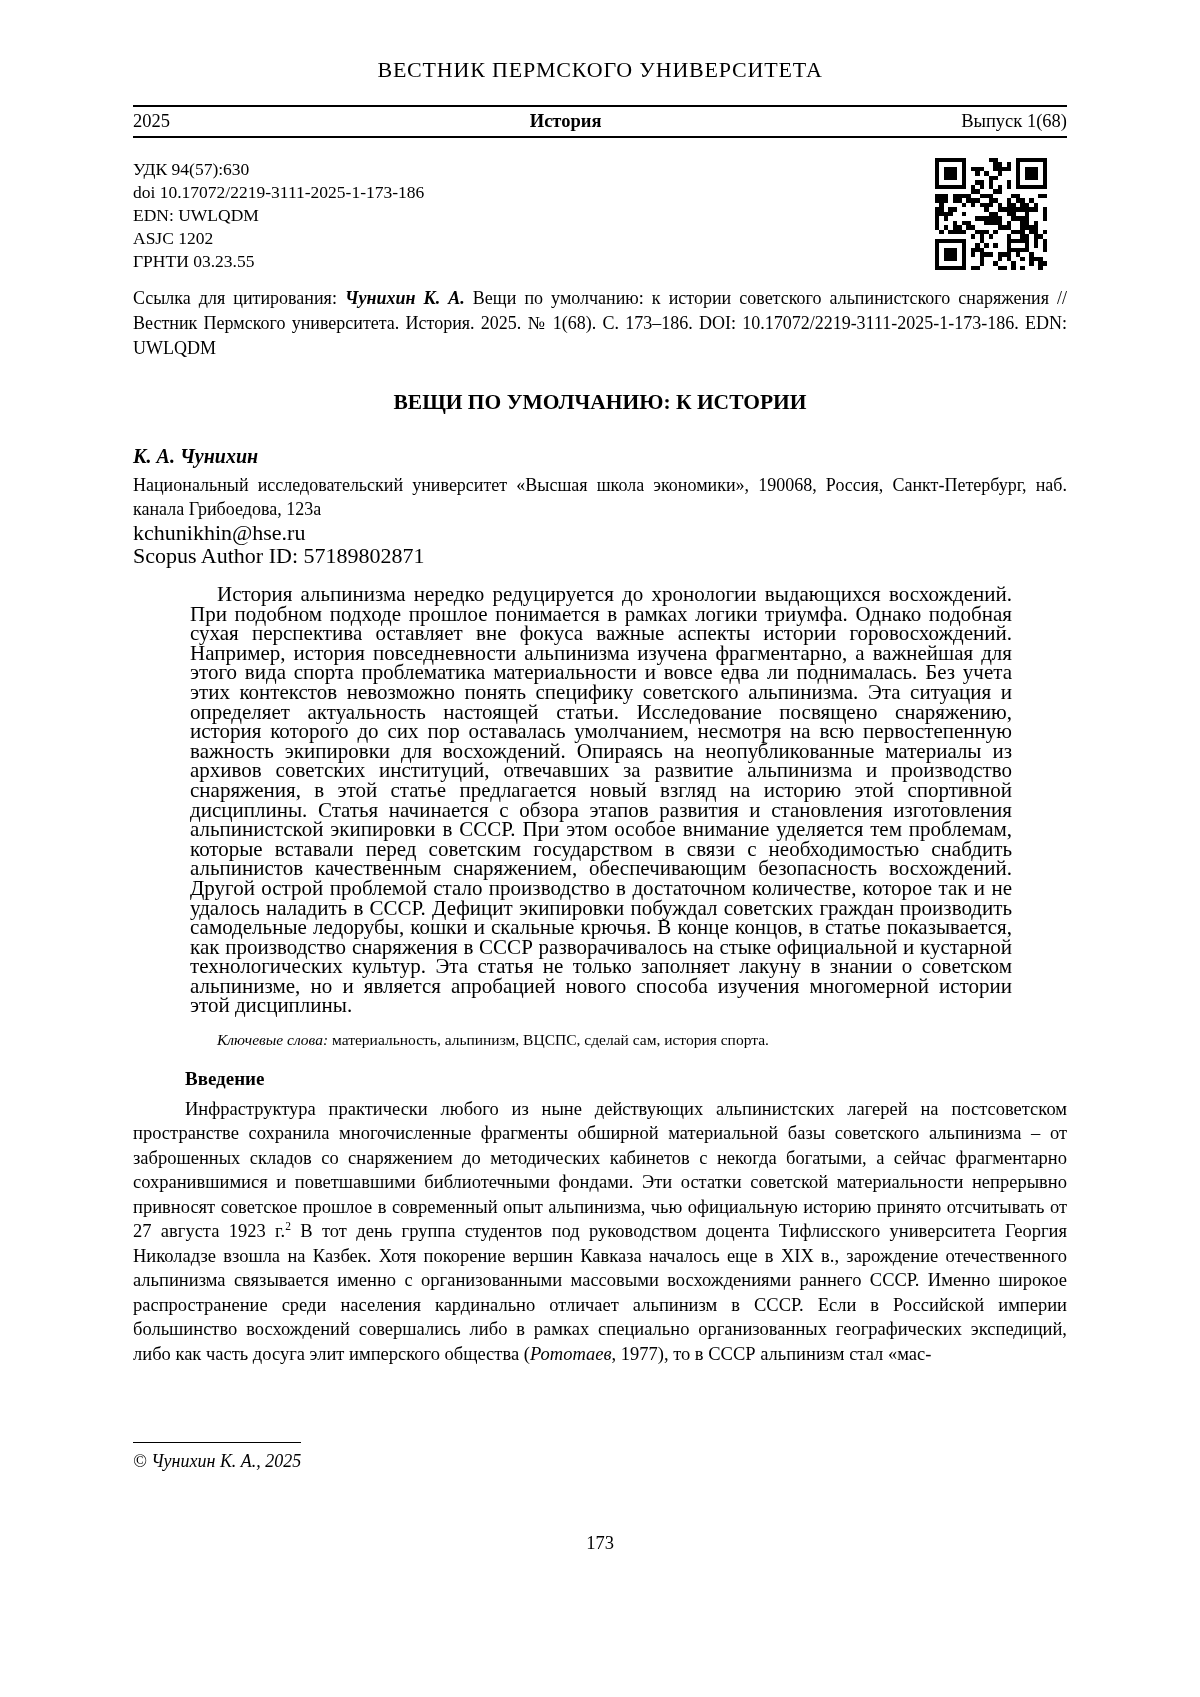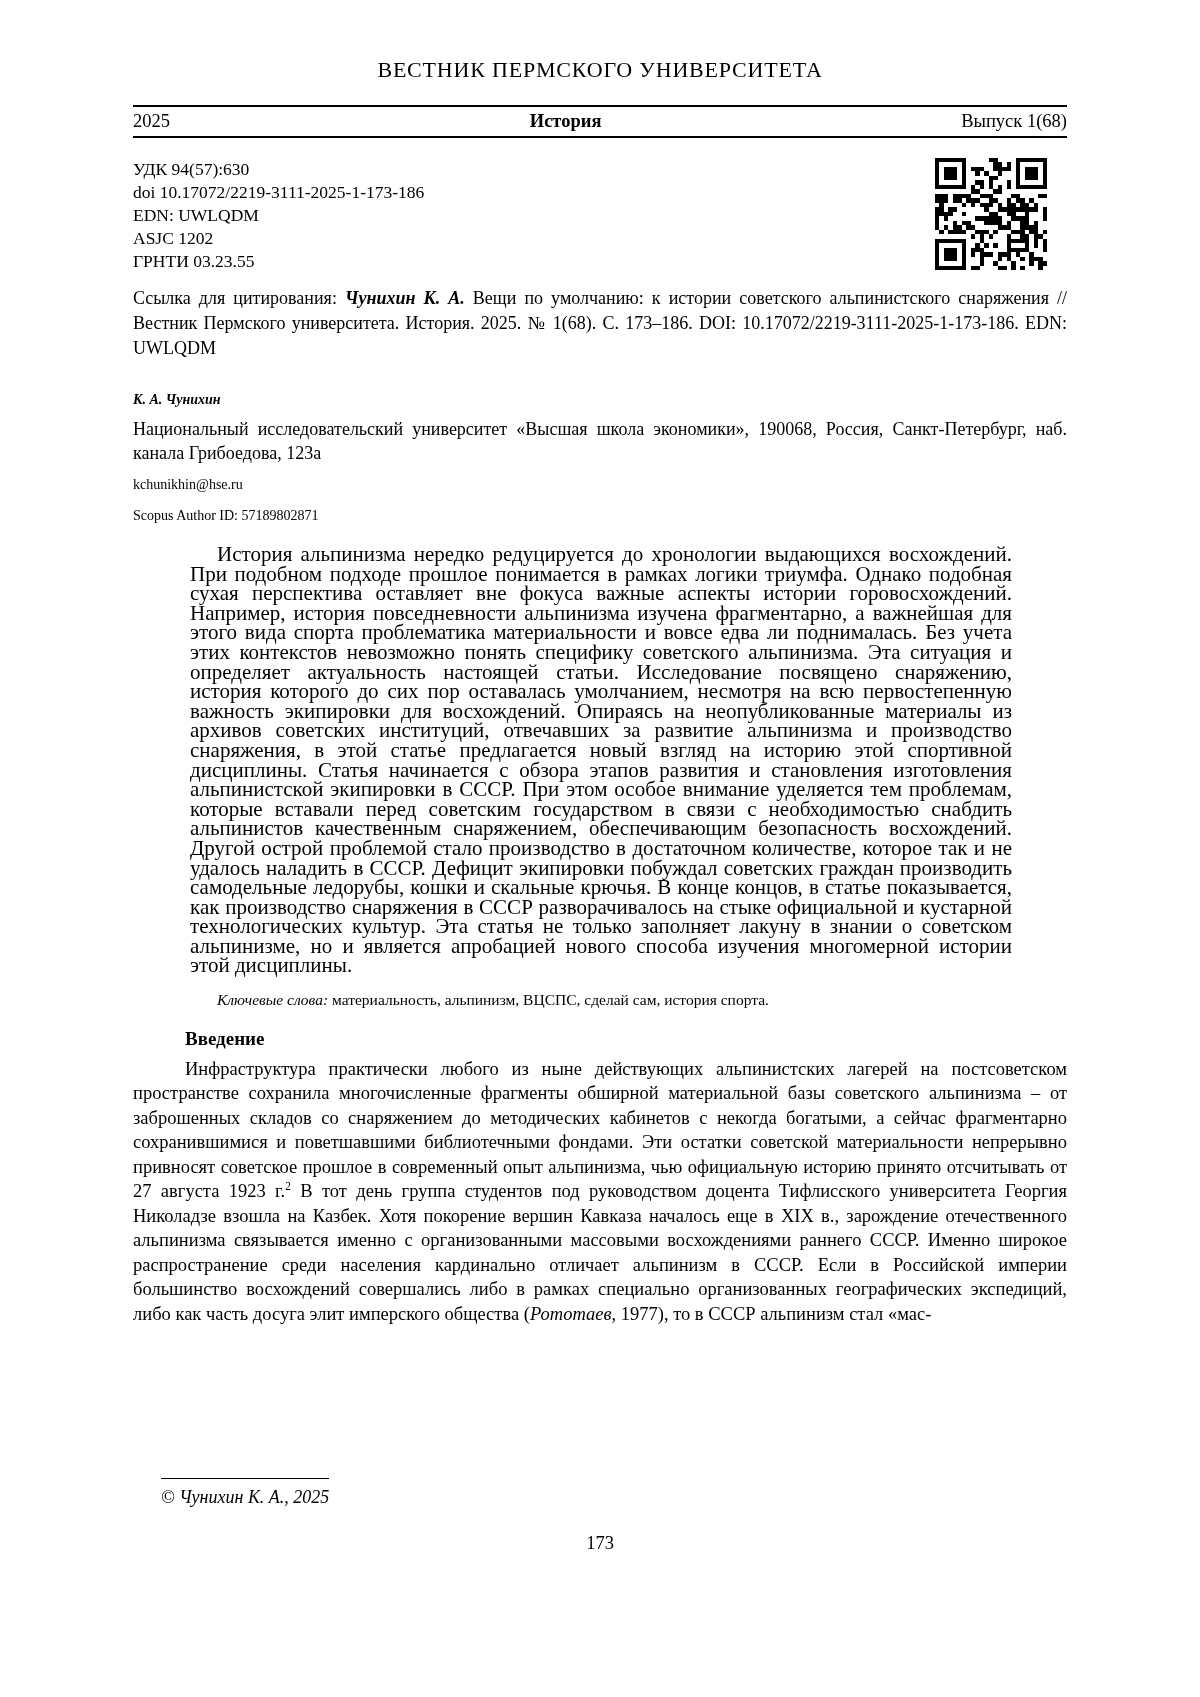--- a/index.html
+++ b/index.html
@@ -502,6 +502,7 @@
   <p class="citation"><span>Ссылка для цитирования: </span><span class="it">Чунихин К. А.</span><span> Вещи по умолчанию: к истории советского альпинистского снаряжения // Вестник Пермского университета. История. 2025. № 1(68). С. 173–186. DOI: 10.17072/2219-3111-2025-1-173-186. EDN: UWLQDM</span></p>
 
   <div class="title">
+    <div>ВЕЩИ ПО УМОЛЧАНИЮ: К ИСТОРИИ</div>
   </div>
 
   <div class="author">К. А. Чунихин</div>

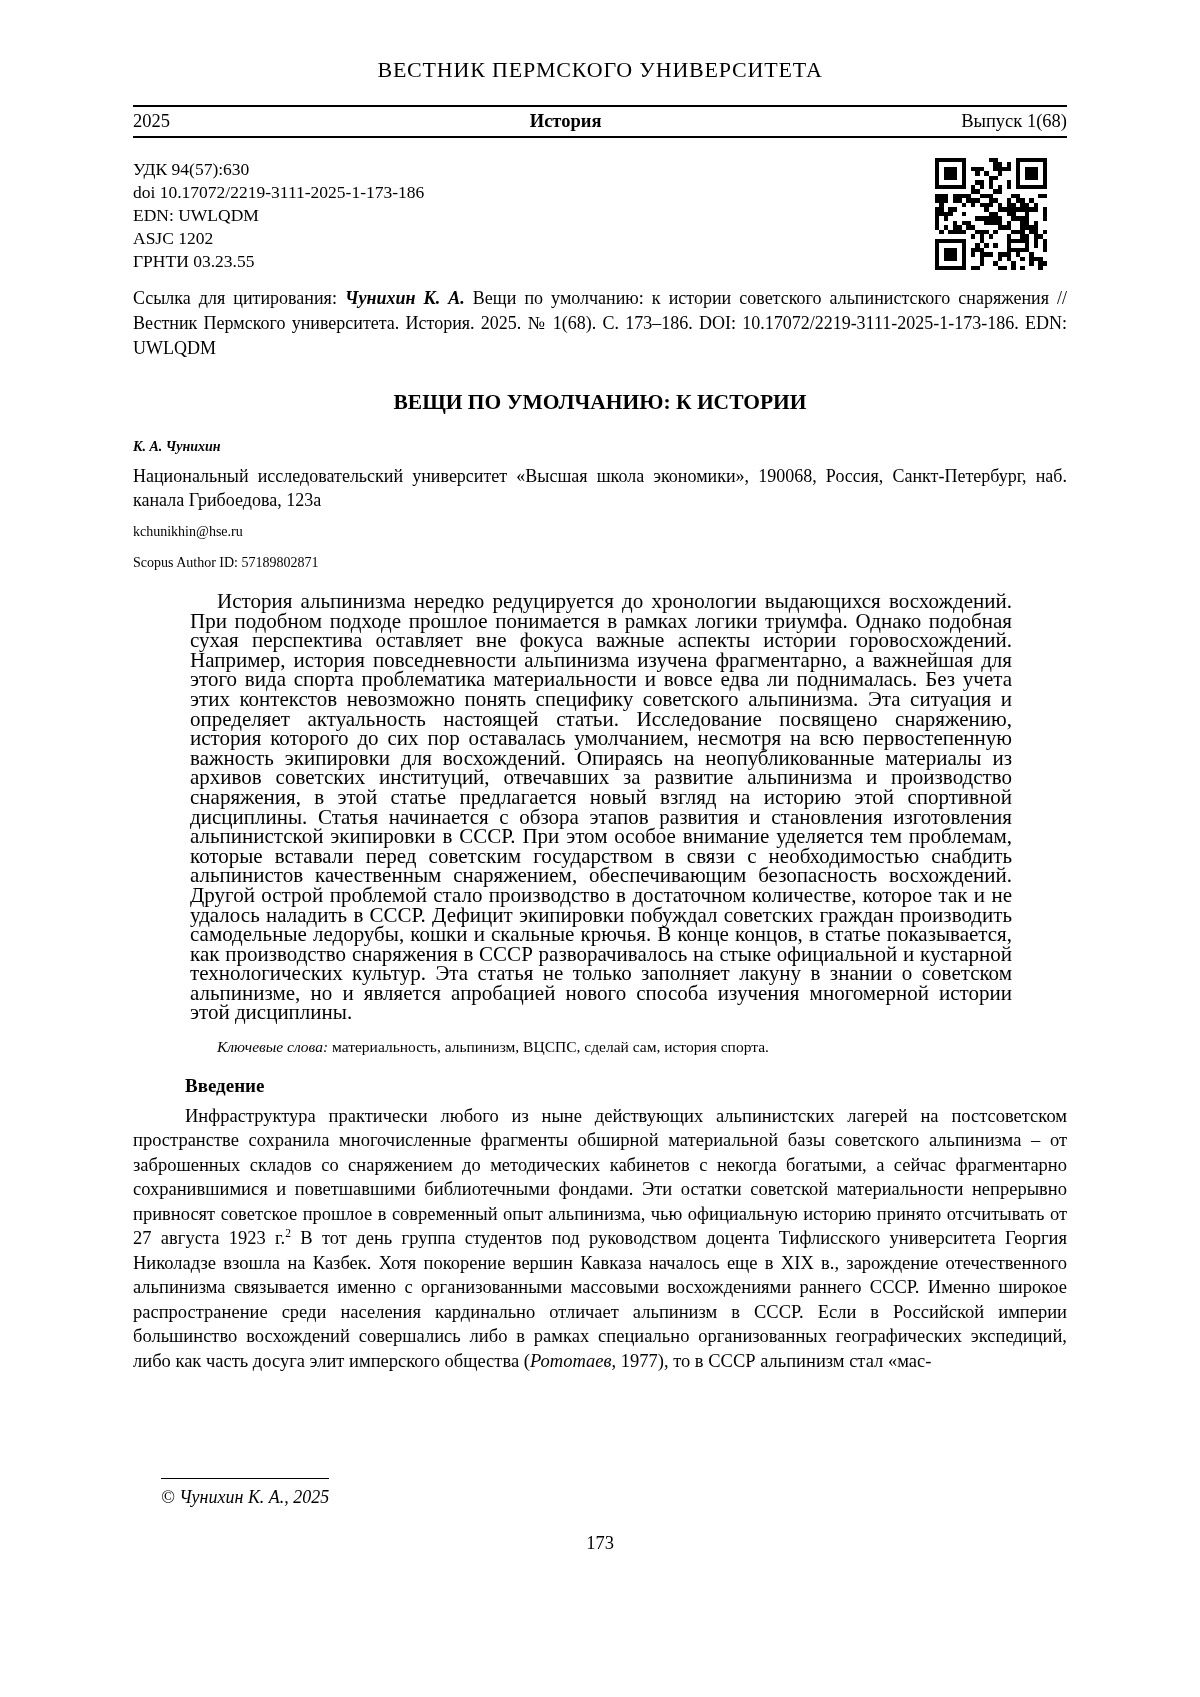--- a/index.html
+++ b/index.html
@@ -83,10 +83,10 @@
   }
   
   .author {
-    margin-top: 18px;
+    margin-top: 27px;
     font-weight: bold;
     font-style: italic;
-    font-size: 14px;
+    font-size: 20px;
     line-height: 24px;
   }
   .affiliation {

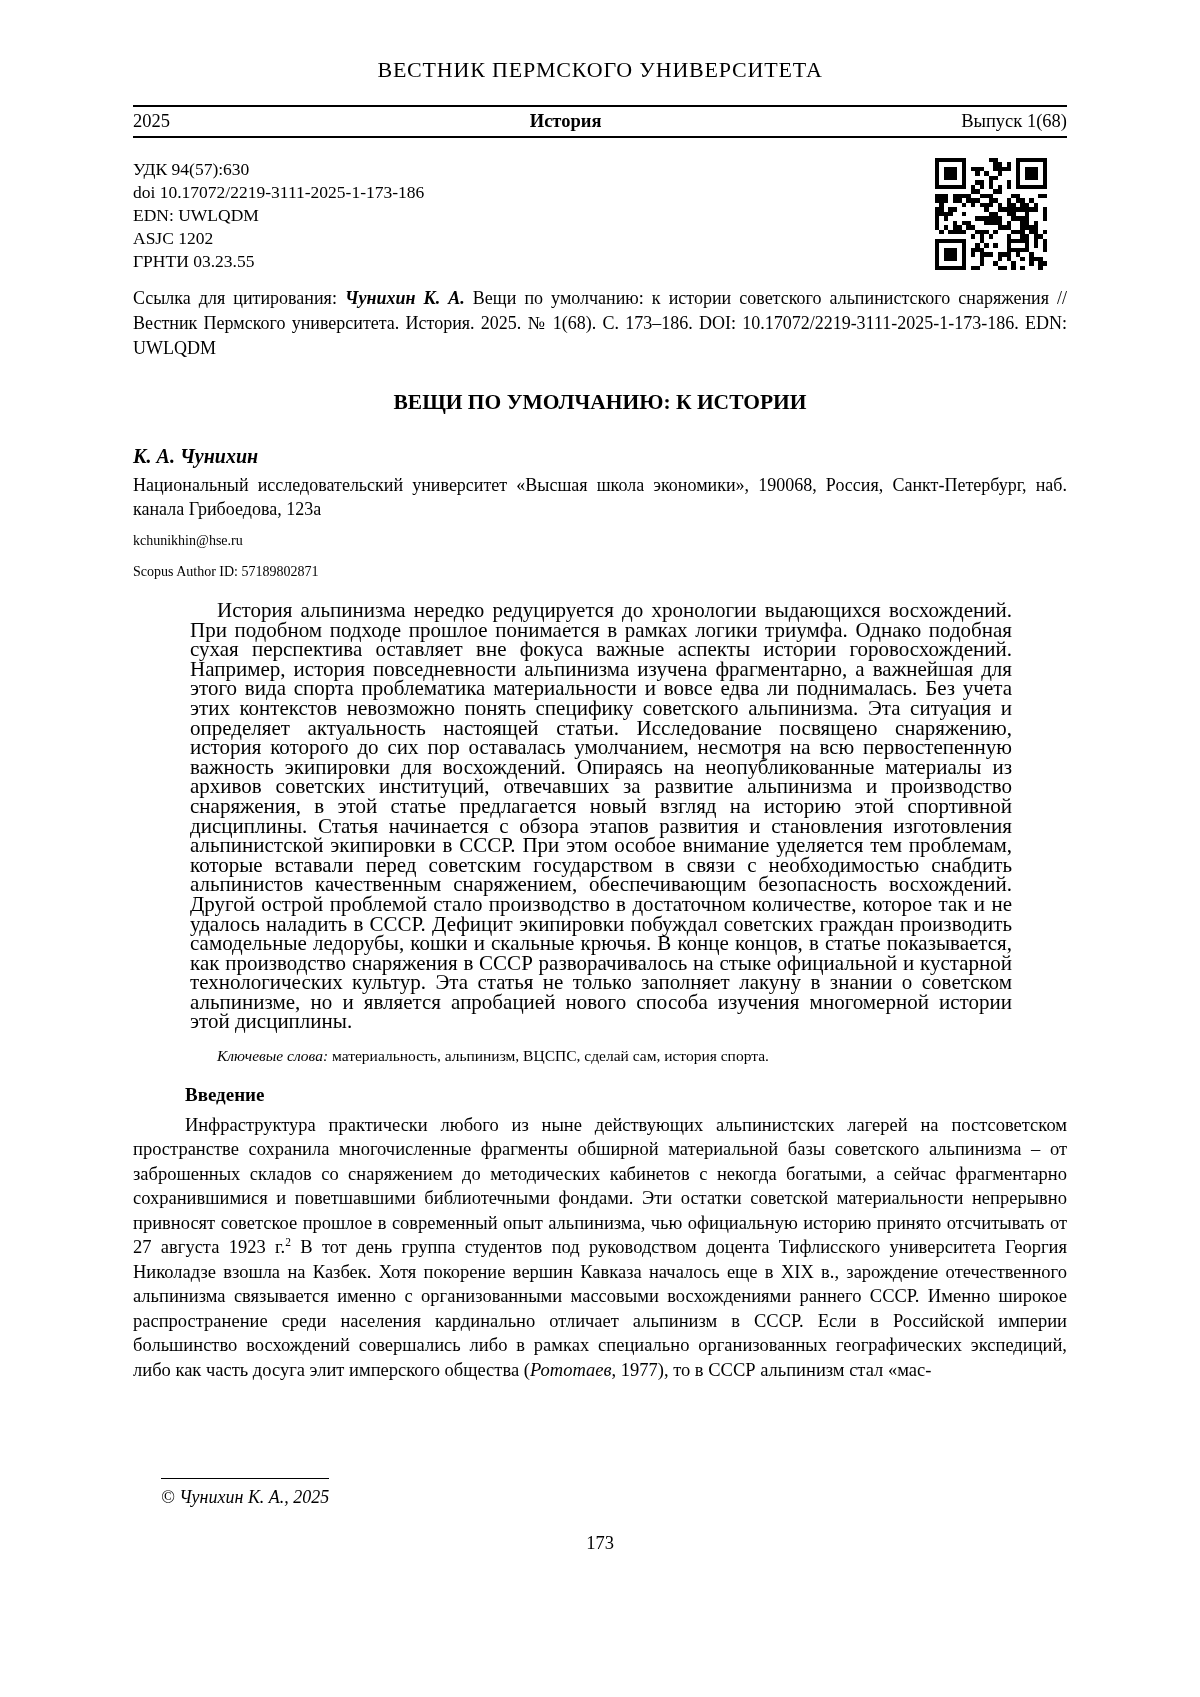--- a/index.html
+++ b/index.html
@@ -96,9 +96,8 @@
     text-align: justify;
   }
   .contact {
-    font-size: 14px;
+    font-size: 22px;
     line-height: 23px;
-    margin-top: 8px;
   }
   
   .abstract {

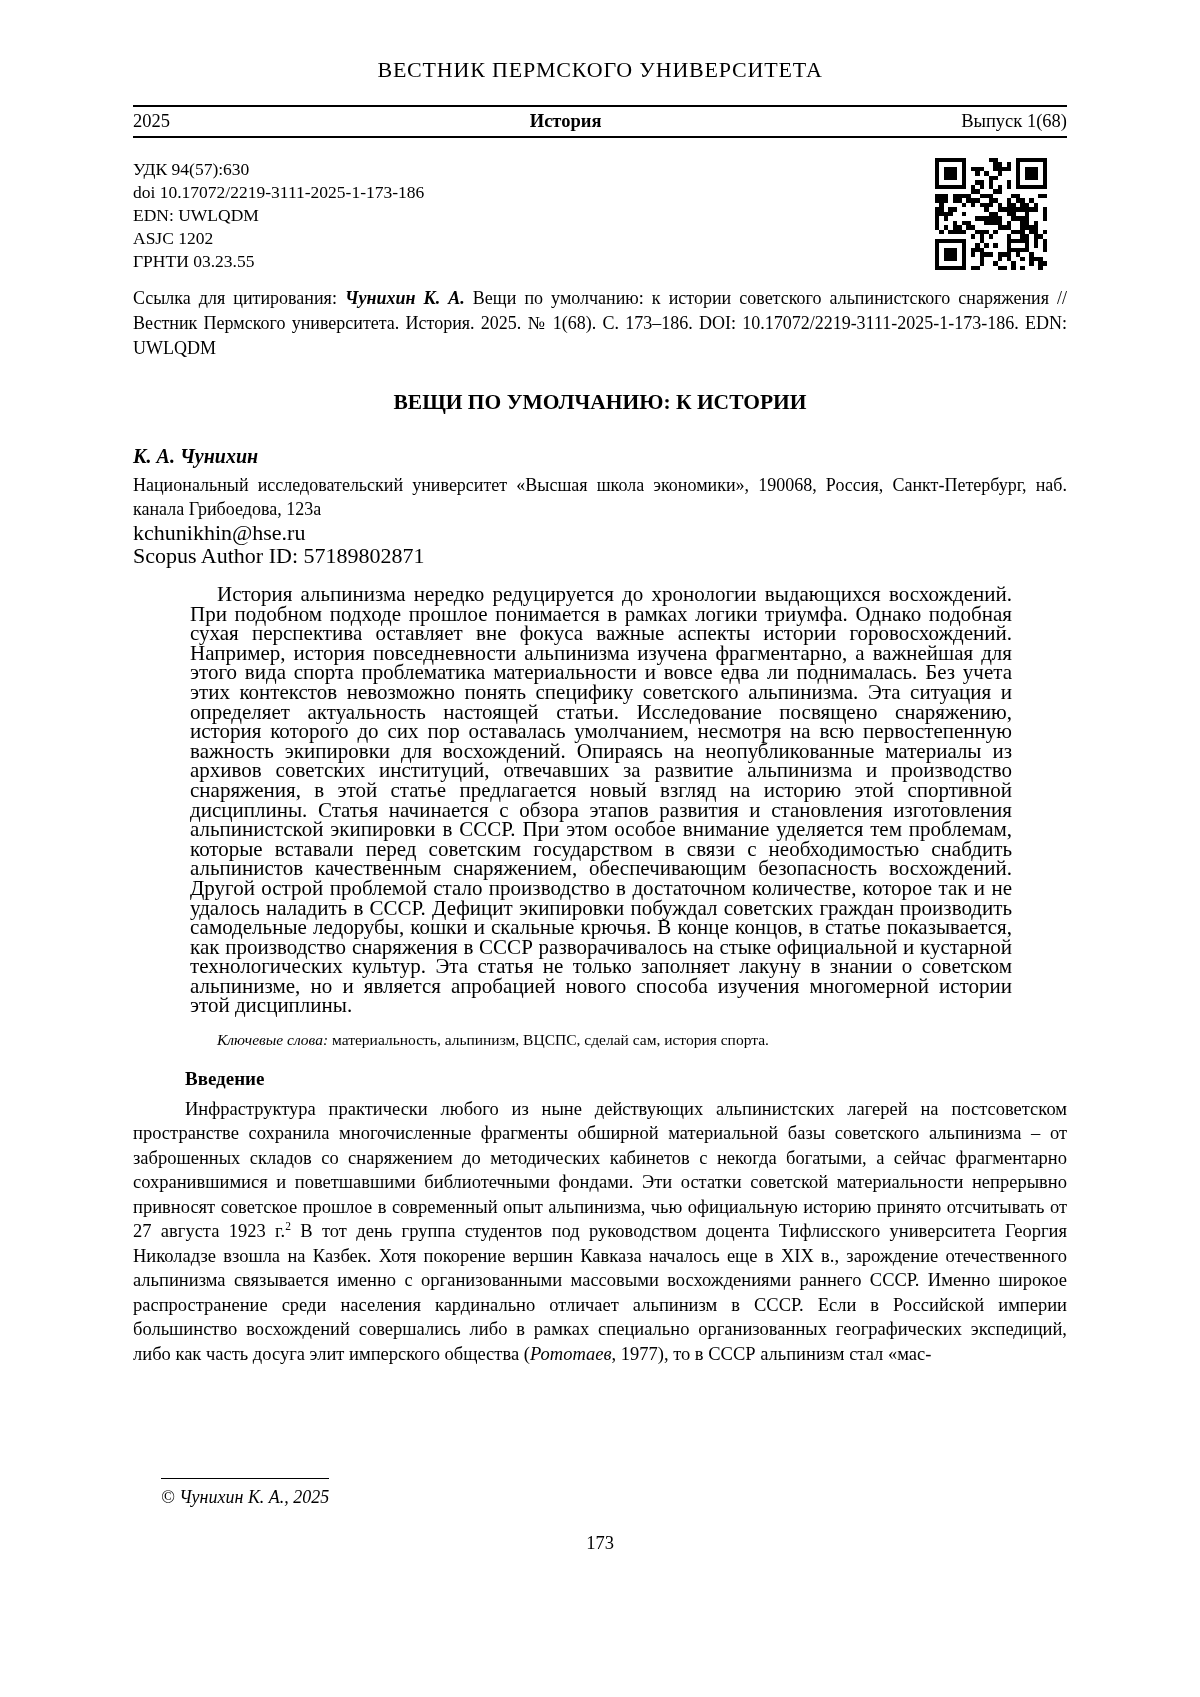--- a/index.html
+++ b/index.html
@@ -136,8 +136,7 @@
   .footnote-block {
     position: absolute;
     left: 133px;
-    top: 1478px;
-    margin-left: 28px;
+    top: 1442px;
   }
   .footnote-rule {
     width: 168px;

